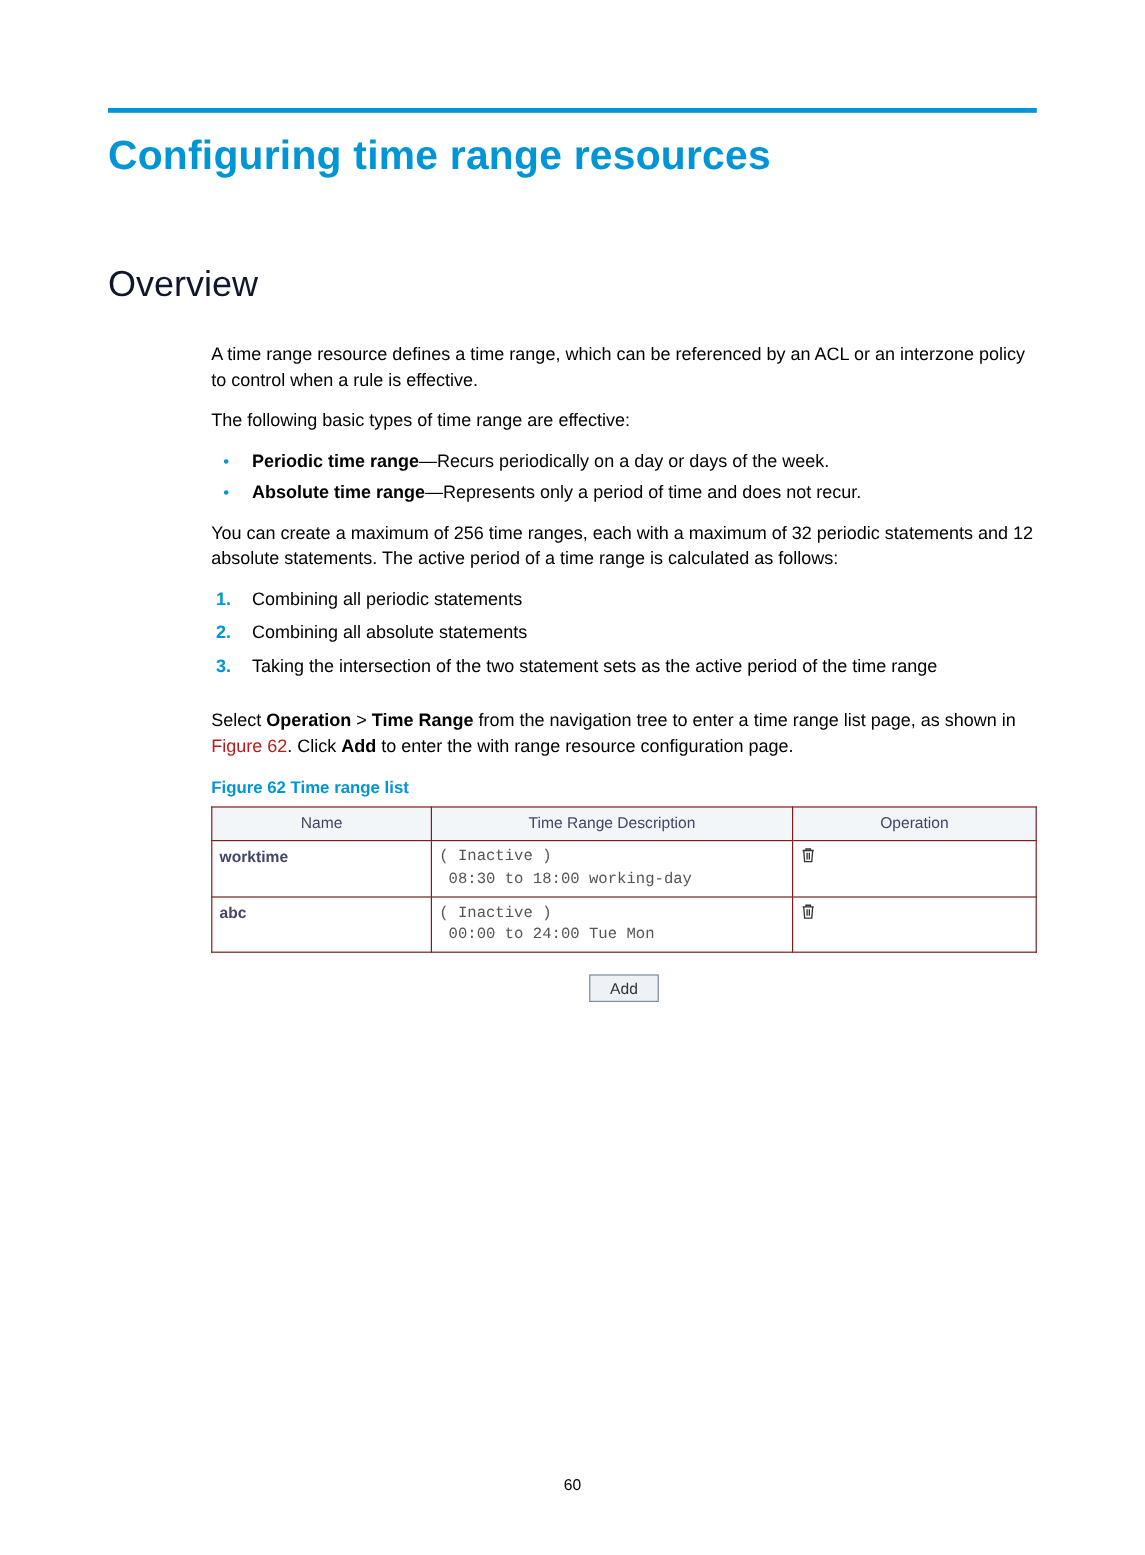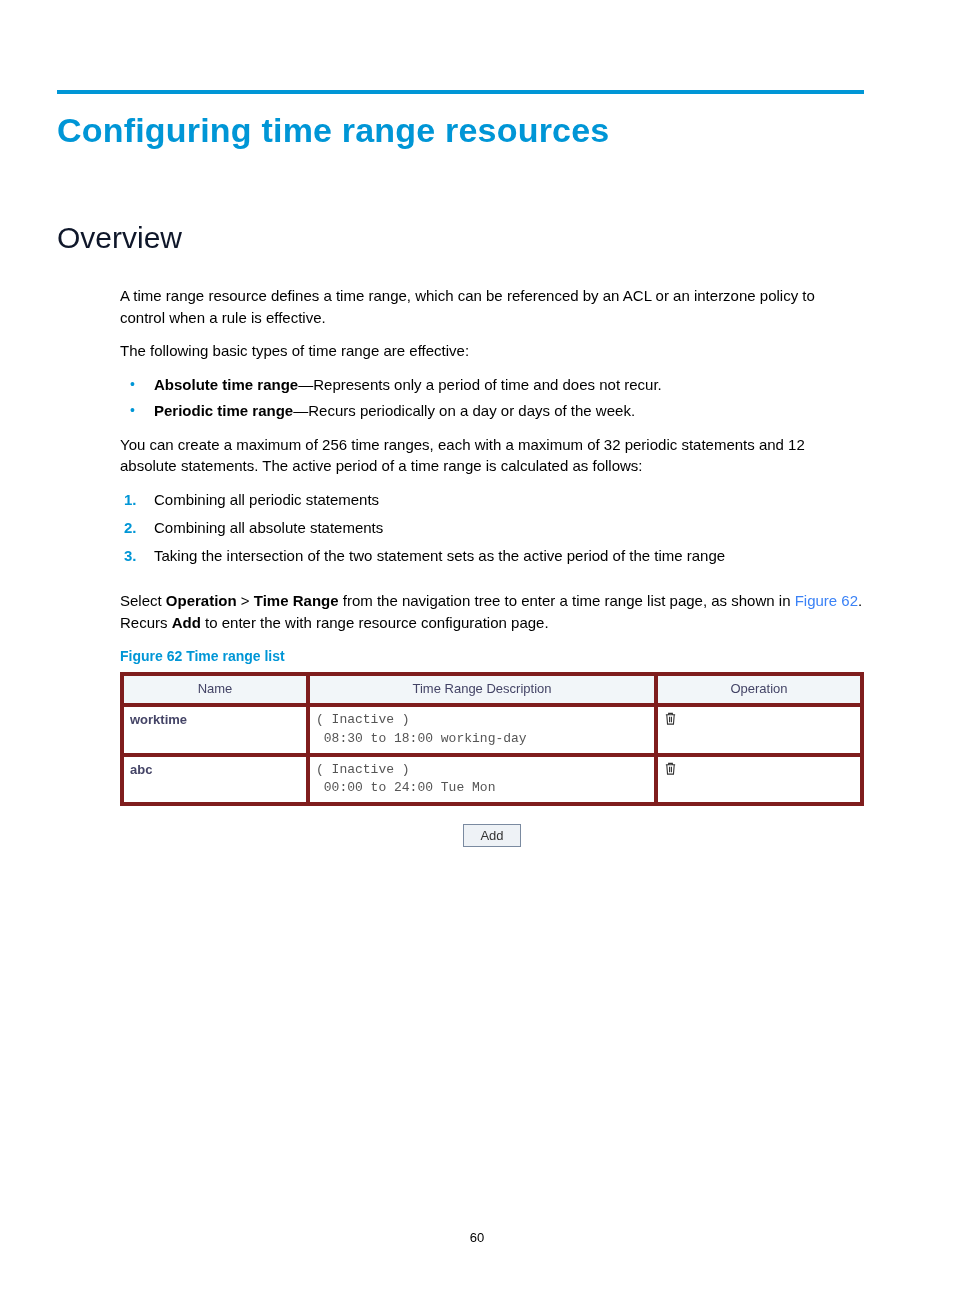--- a/index.html
+++ b/index.html
@@ -13,7 +13,7 @@
     line-height:1.45;
   }
   .page{
-    padding:90px 90px 0 57px;
+    padding:90px 90px 0 90px;
   }
   .top-rule{
     border:none;

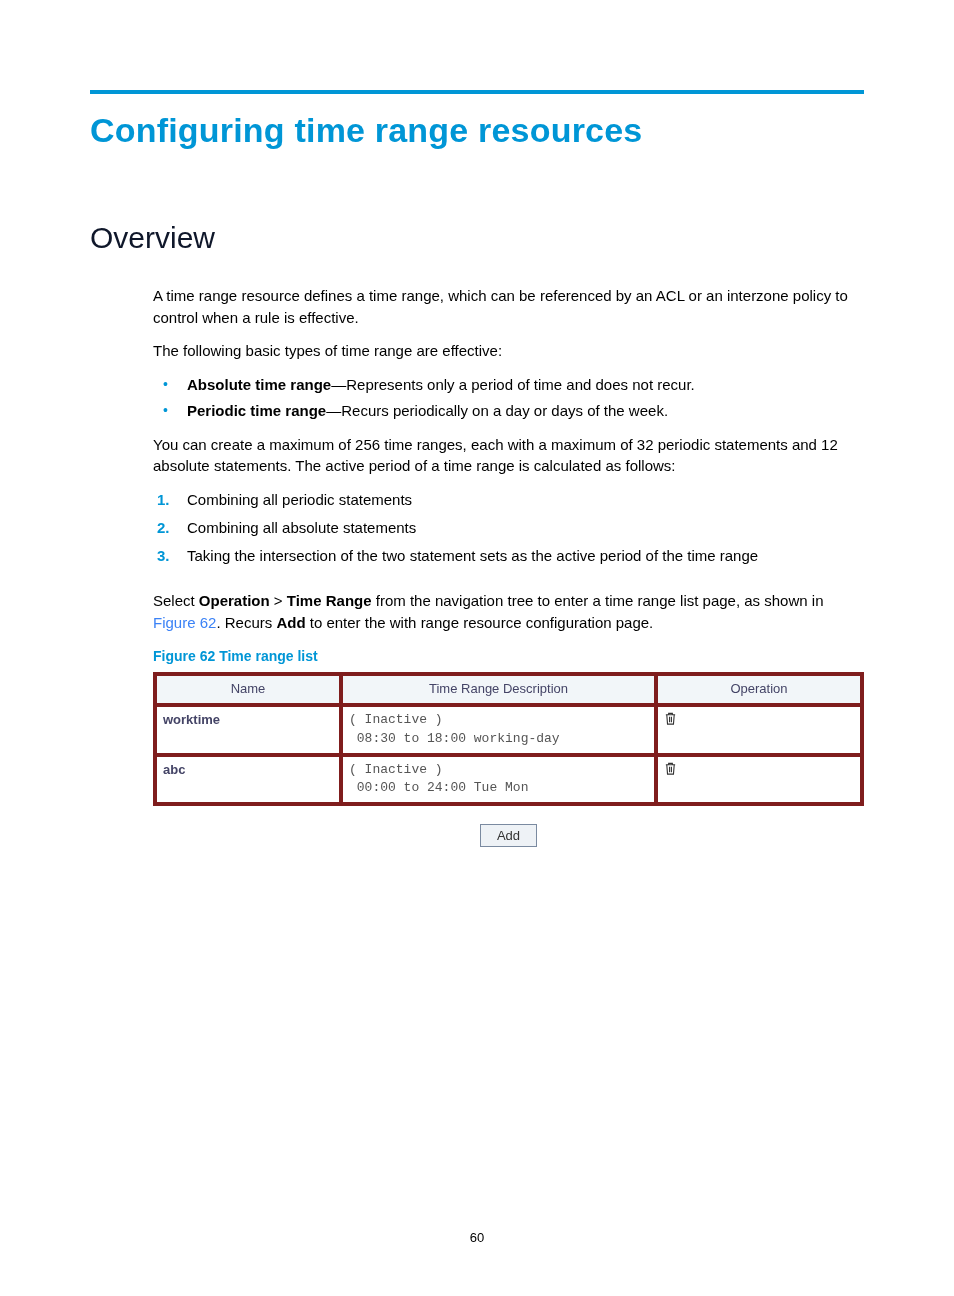--- a/index.html
+++ b/index.html
@@ -37,7 +37,7 @@
     line-height:1.25;
   }
   .indent{
-    margin-left:63px;
+    margin-left:86px;
   }
   p{margin:0 0 12px 0;}
   ul{list-style:none;padding:0;margin:0 0 12px 0;}

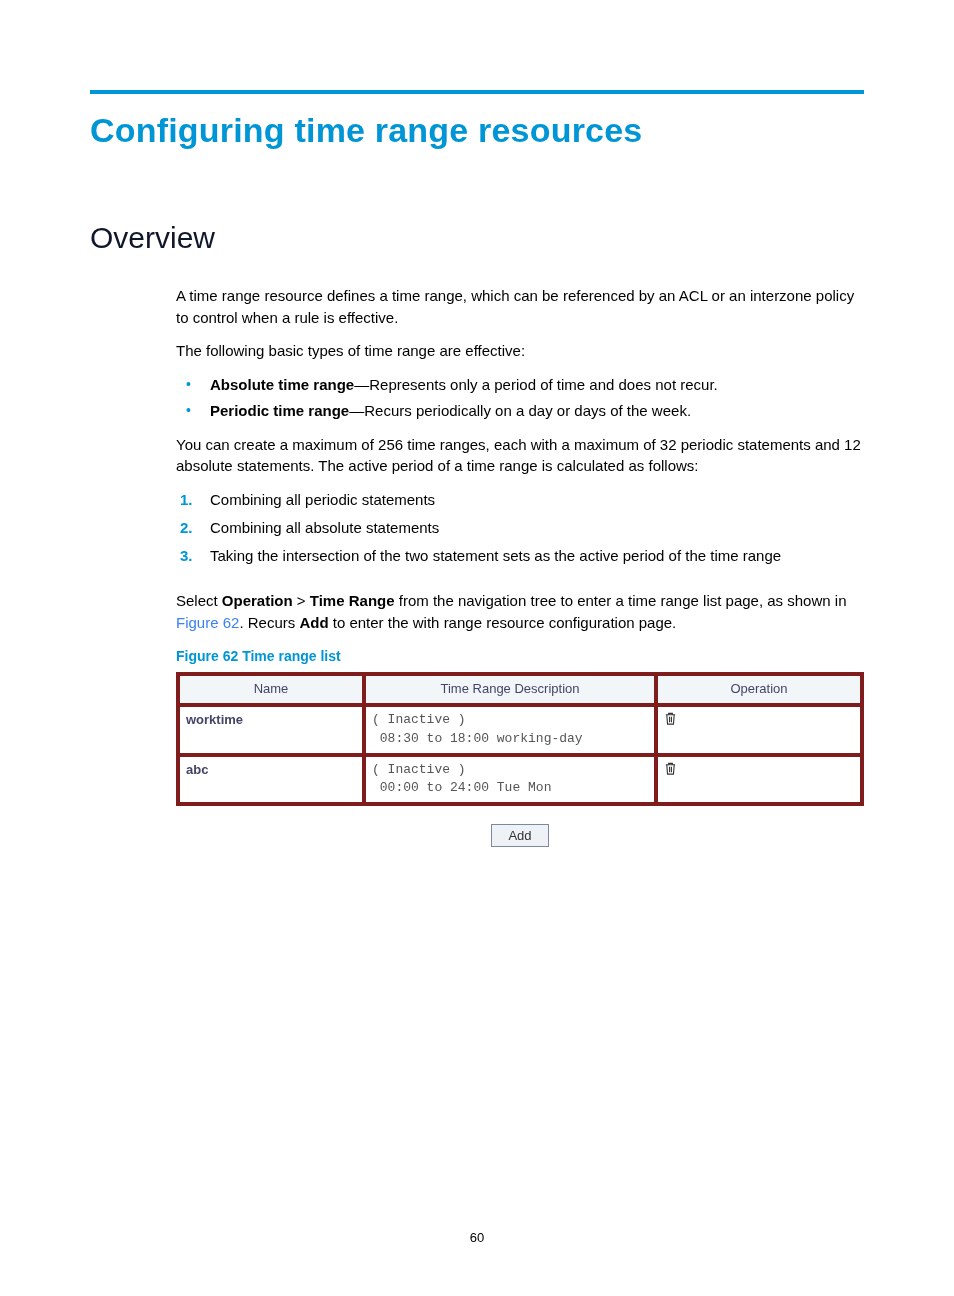--- a/index.html
+++ b/index.html
@@ -141,10 +141,10 @@
     <p>The following basic types of time range are effective:</p>
     <ul>
       <li>
-        <span class="b">Absolute time range</span><span>—Represents only a period of time and does not recur.</span>
+        <span class="b">Periodic time range</span><span>—Recurs periodically on a day or days of the week.</span>
       </li>
       <li>
-        <span class="b">Periodic time range</span><span>—Recurs periodically on a day or days of the week.</span>
+        <span class="b">Absolute time range</span><span>—Represents only a period of time and does not recur.</span>
       </li>
     </ul>
     <p>You can create a maximum of 256 time ranges, each with a maximum of 32 periodic statements and 12 absolute statements. The active period of a time range is calculated as follows:</p>

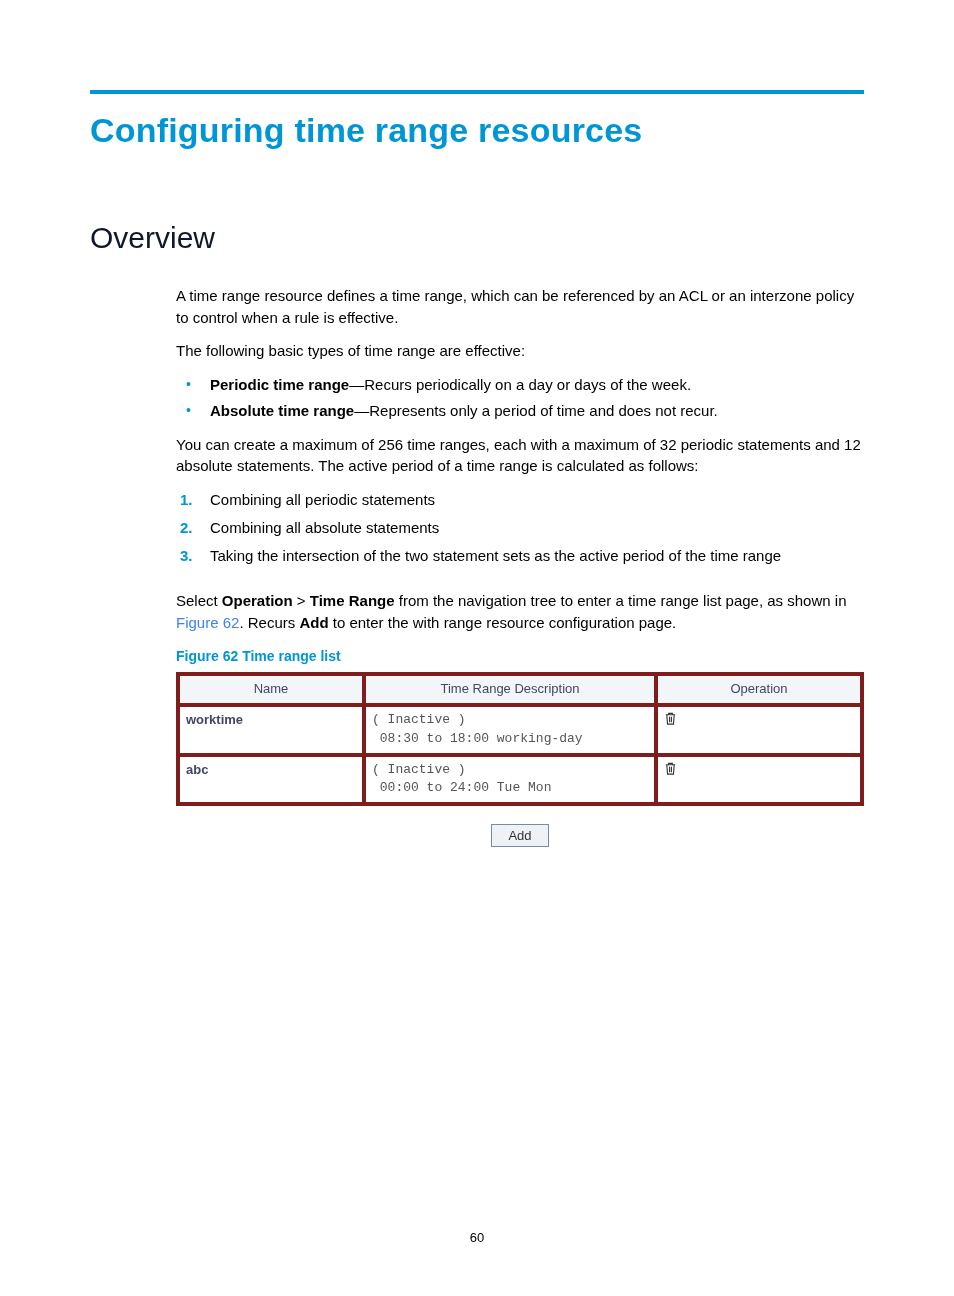--- a/index.html
+++ b/index.html
@@ -71,7 +71,7 @@
     font-size:15px;
   }
   .b{font-weight:bold;}
-  .link{color:#3b82f6;}
+  .link{color:#b91c1c;}
   .figcap{
     color:#0096d6;
     font-weight:bold;

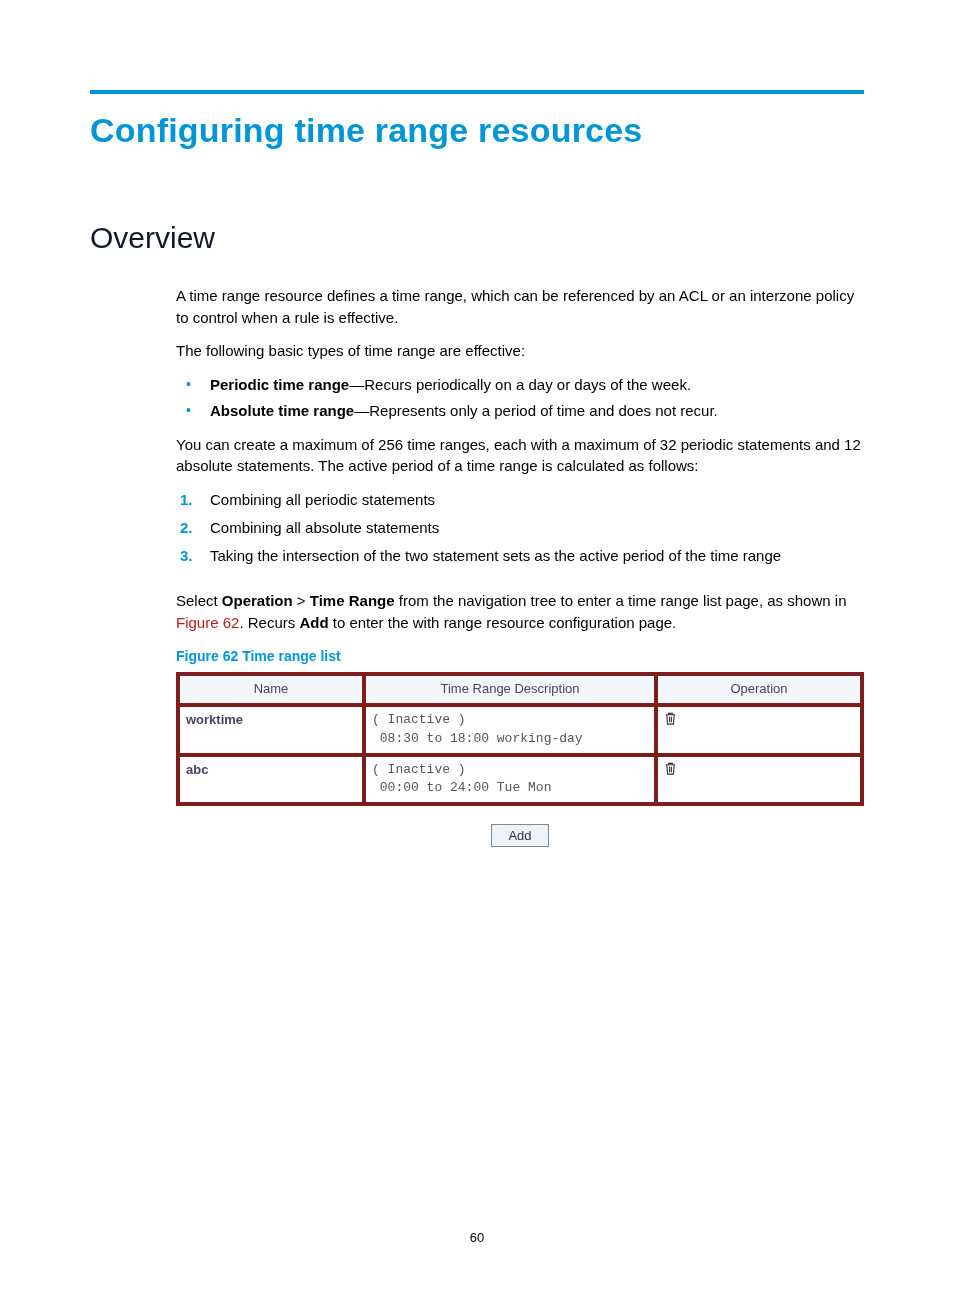--- a/index.html
+++ b/index.html
@@ -157,7 +157,7 @@
 
   <div class="indent">
     <p>
-      <span>Select </span><span class="b">Operation</span><span> &gt; </span><span class="b">Time Range</span><span> from the navigation tree to enter a time range list page, as shown in </span><span class="link">Figure 62</span><span>. Recurs </span><span class="b">Add</span><span> to enter the with range resource configuration page.</span>
+      <span>Select </span><span class="b">Operation</span><span> &gt; </span><span class="b">Time Range</span><span> from the navigation tree to enter a time range list page, as shown in </span><span class="link">Figure 62</span><span>. Click </span><span class="b">Add</span><span> to enter the with range resource configuration page.</span>
     </p>
 
     <div class="figcap">Figure 62 Time range list</div>

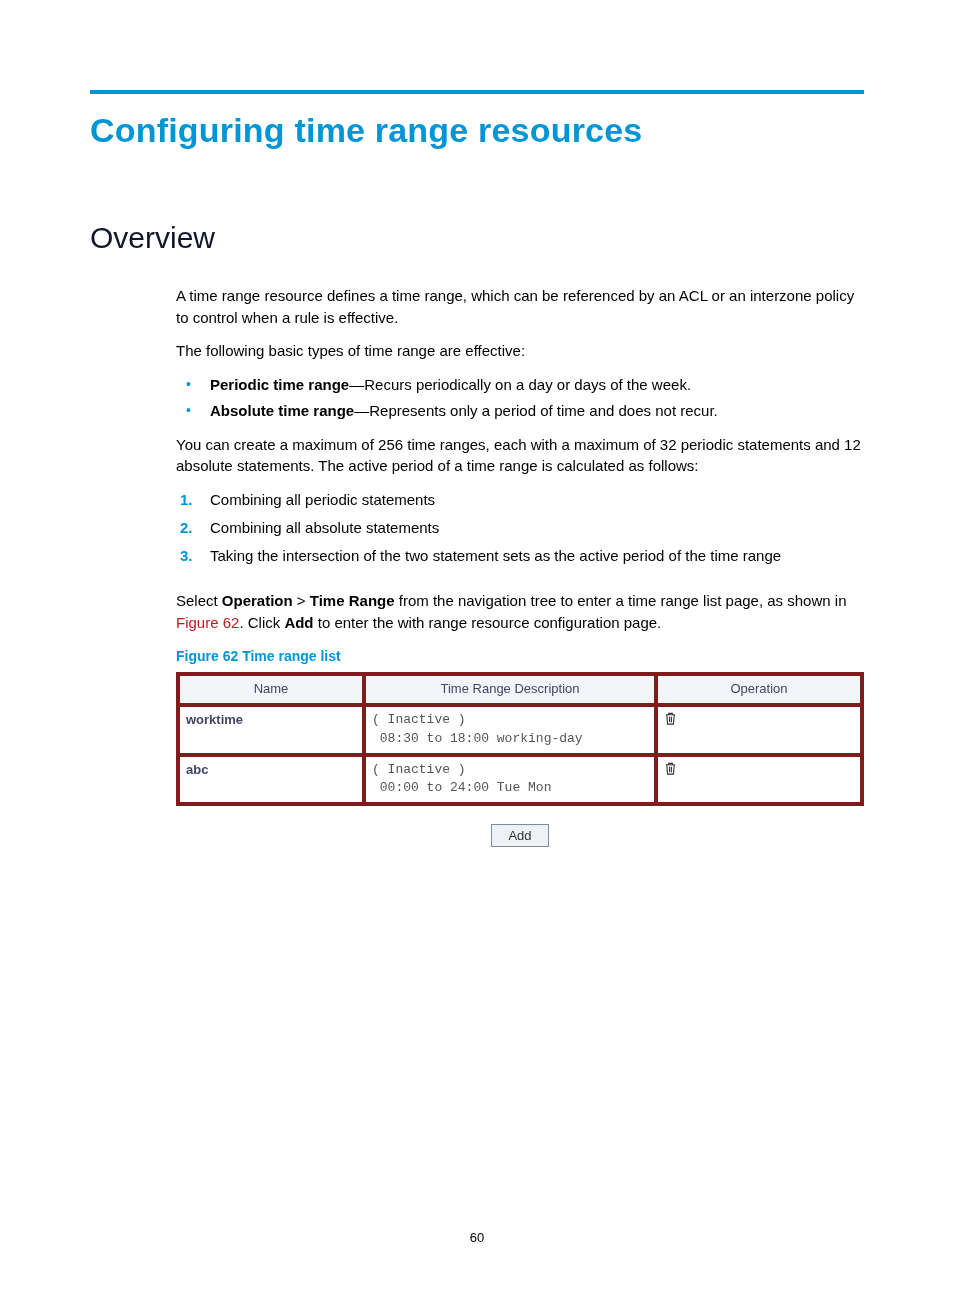--- a/index.html
+++ b/index.html
@@ -86,7 +86,7 @@
     color:#444;
   }
   th,td{
-    border:4px solid #7f1d1d;
+    border:1px solid #7f1d1d;
     padding:4px 6px;
     vertical-align:top;
     text-align:left;

